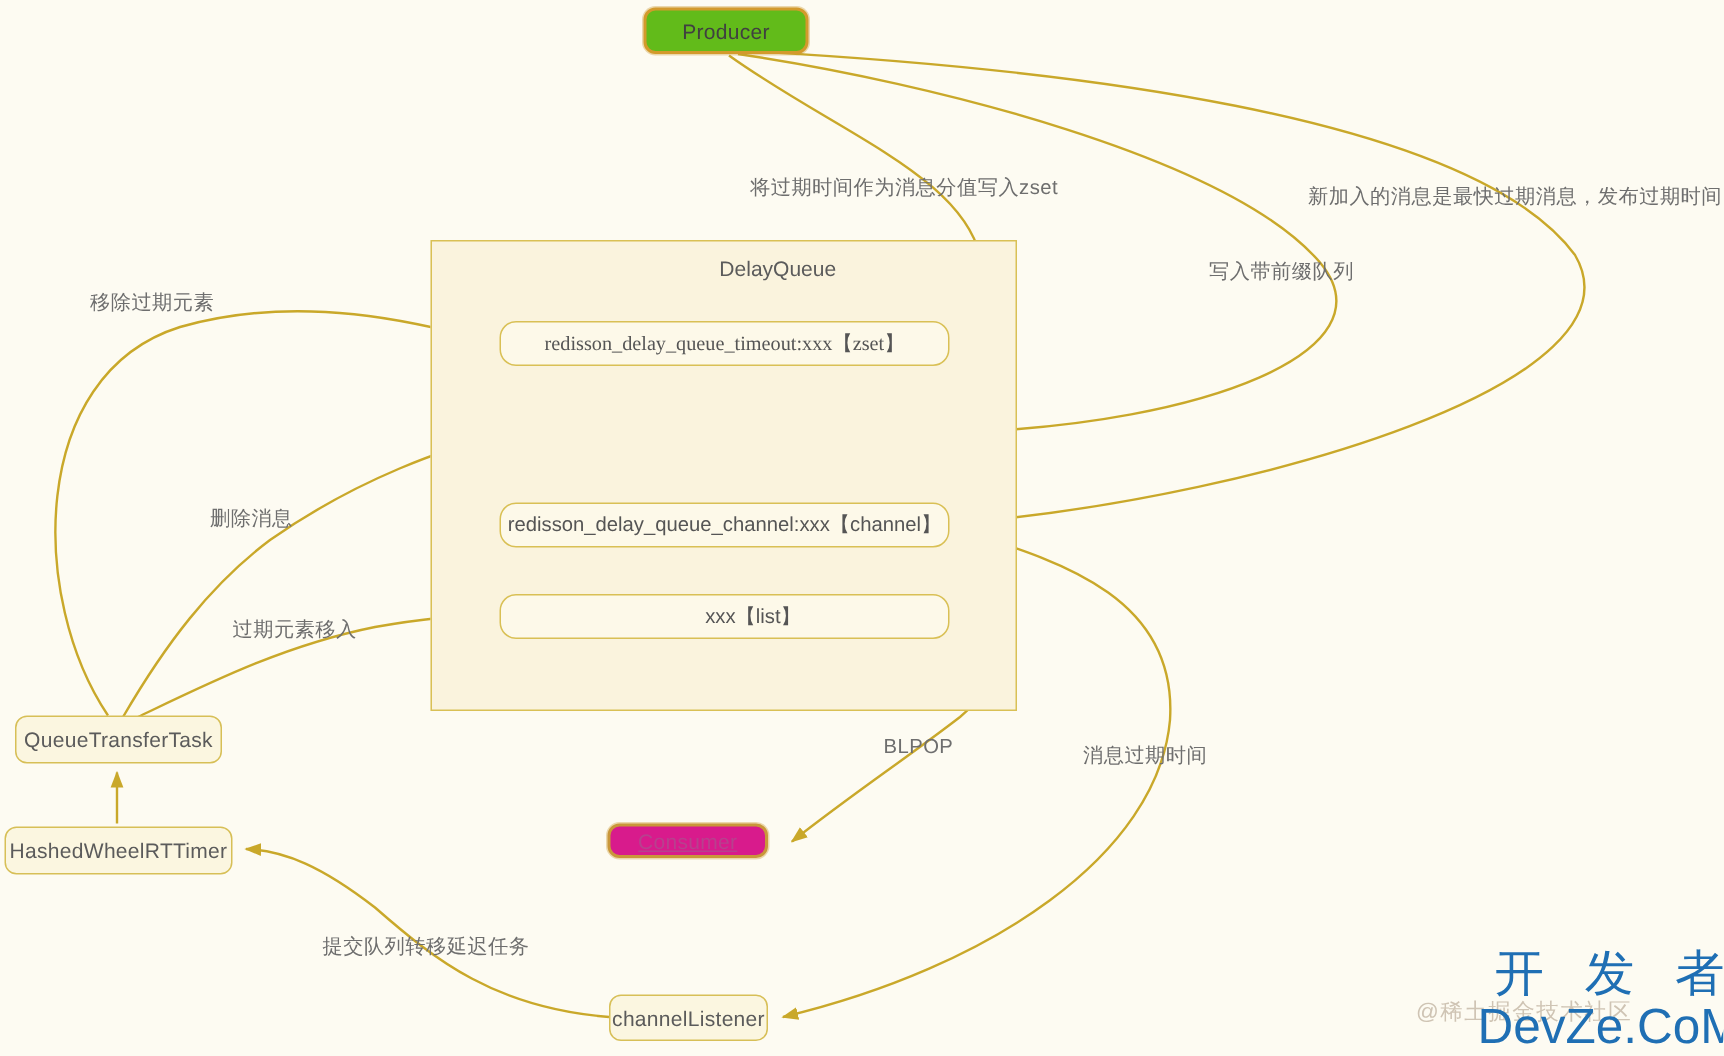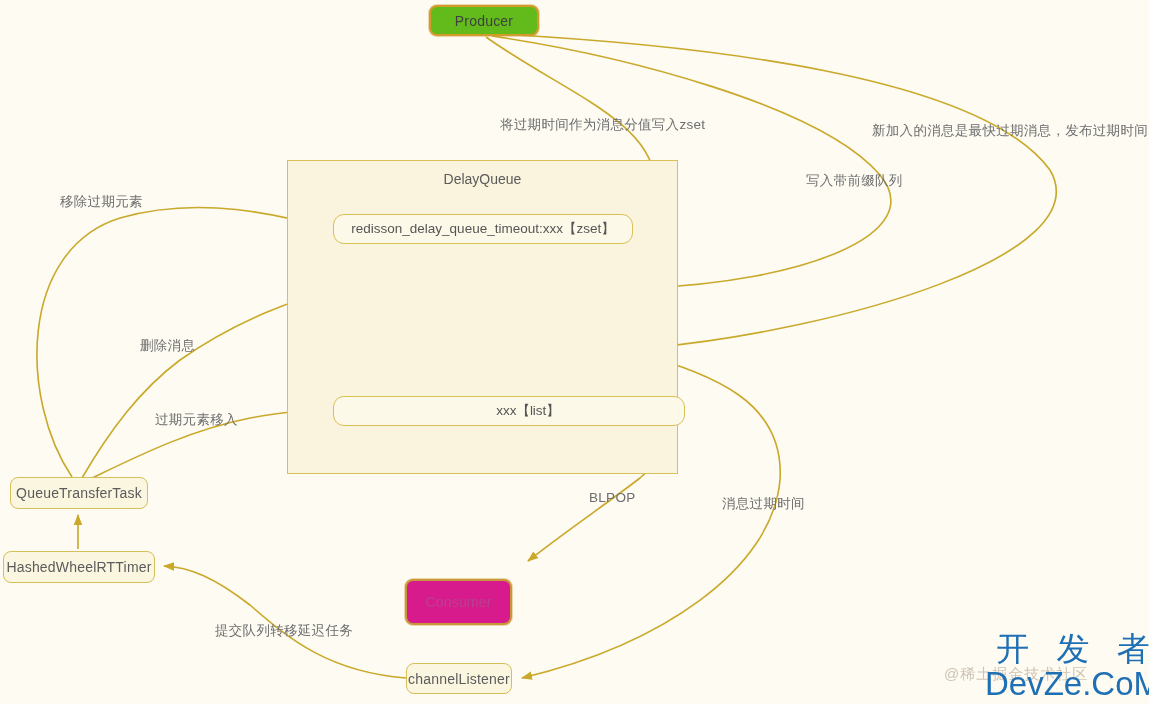--- a/index.html
+++ b/index.html
@@ -53,6 +53,7 @@
     position: absolute;
     background: #faf3dd;
     border: 1.6px solid #d9c055;
+    padding-left: 36px;
   }
   .group-title {
     position: absolute;

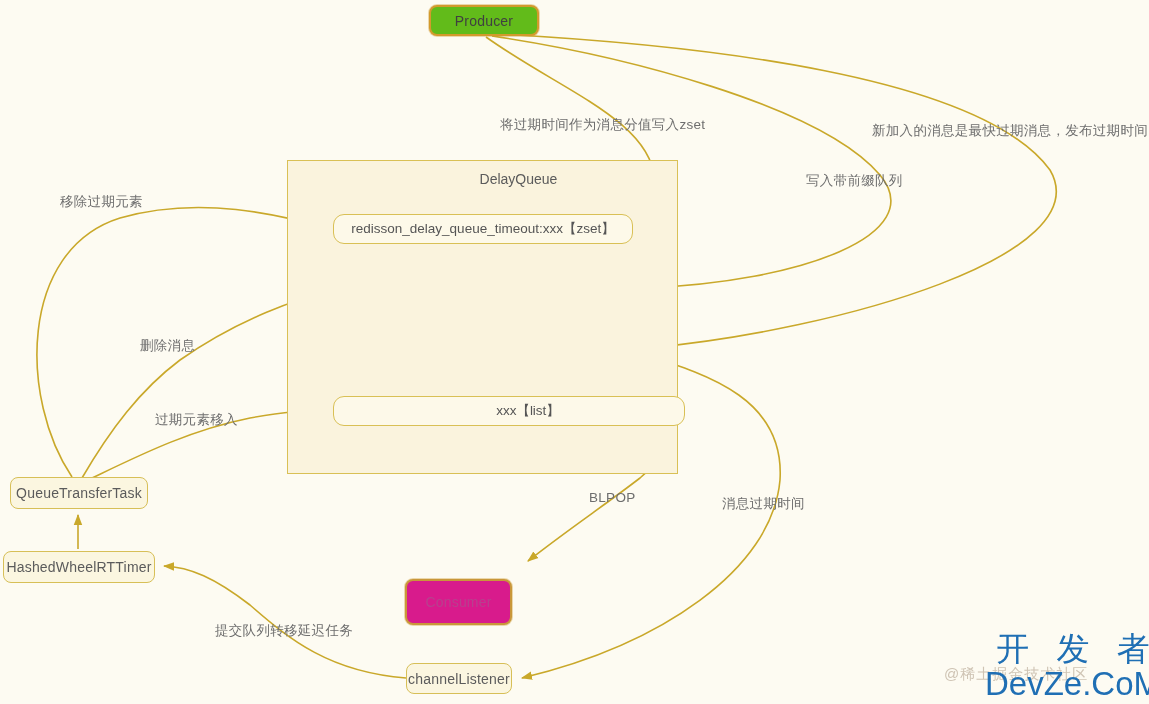--- a/index.html
+++ b/index.html
@@ -146,7 +146,7 @@
     <div class="group-title">DelayQueue</div>
   </div>
 
-  <div class="inner-box" style="left:333px; top:214px; width:300px; height:30px;">redisson_delay_queue_timeout:xxx【zset】</div>
+  <div class="inner-box" style="left:333px; top:214px; width:300px; height:30px;font-family:Liberation Serif, serif;">redisson_delay_queue_timeout:xxx【zset】</div>
 
 
 

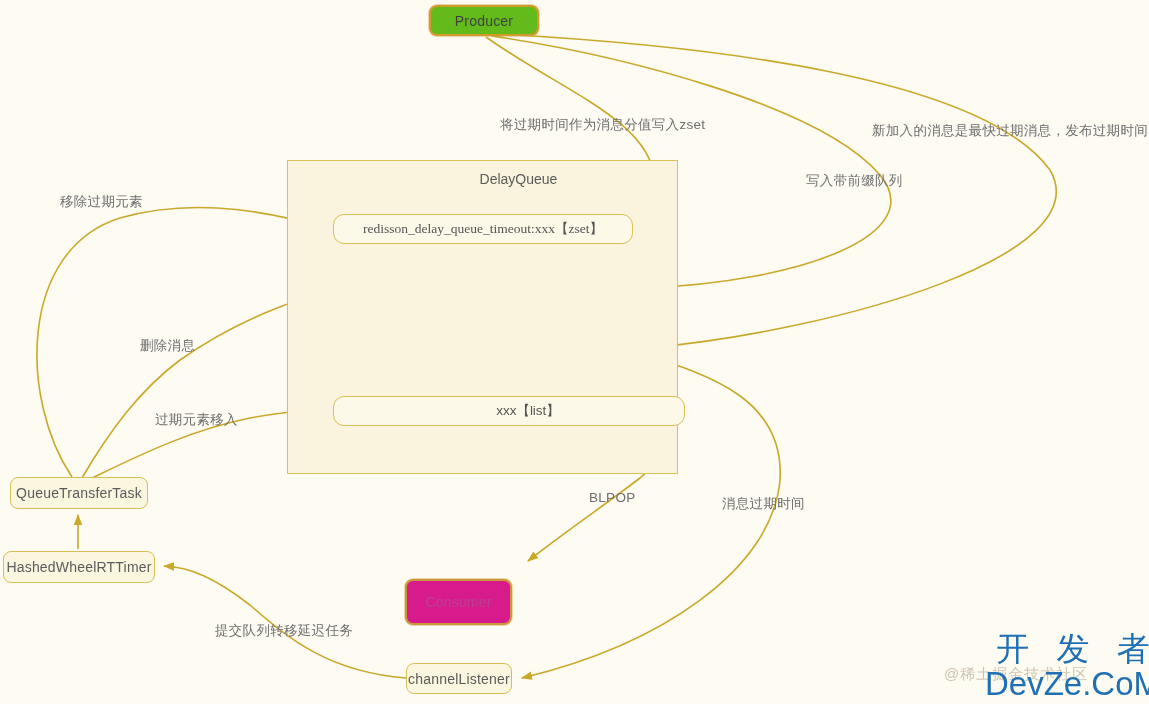--- a/index.html
+++ b/index.html
@@ -149,6 +149,7 @@
   <div class="inner-box" style="left:333px; top:214px; width:300px; height:30px;font-family:Liberation Serif, serif;">redisson_delay_queue_timeout:xxx【zset】</div>
 
 
+  <div class="inner-box" style="left:333px; top:335px; width:300px; height:30px;">redisson_delay_queue_channel:xxx【channel】</div>
 
   <div class="inner-box" style="left:333px; top:396px; width:352px; height:30px;padding-left:38px;">xxx【list】</div>
 

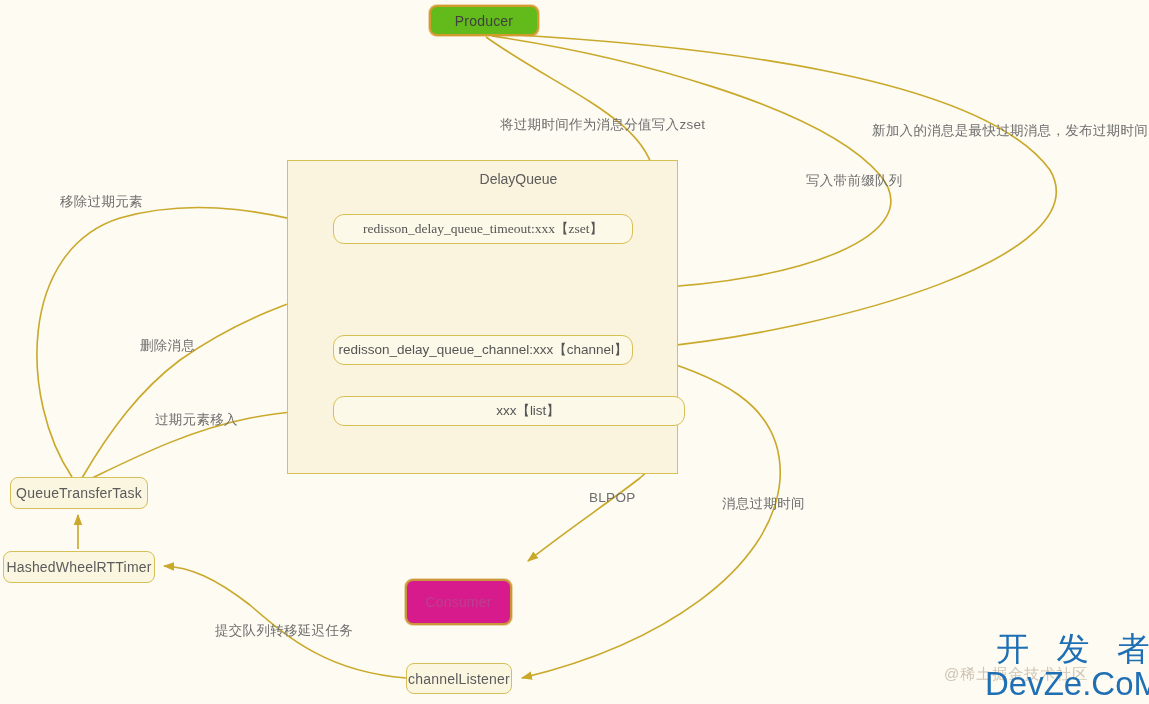--- a/index.html
+++ b/index.html
@@ -151,7 +151,7 @@
 
   <div class="inner-box" style="left:333px; top:335px; width:300px; height:30px;">redisson_delay_queue_channel:xxx【channel】</div>
 
-  <div class="inner-box" style="left:333px; top:396px; width:352px; height:30px;padding-left:38px;">xxx【list】</div>
+  <div class="inner-box" style="left:333px; top:396px; width:300px; height:30px;padding-left:38px;">xxx【list】</div>
 
   <div class="node node-producer" style="left:429px; top:5px; width:110px; height:31px;">Producer</div>
 

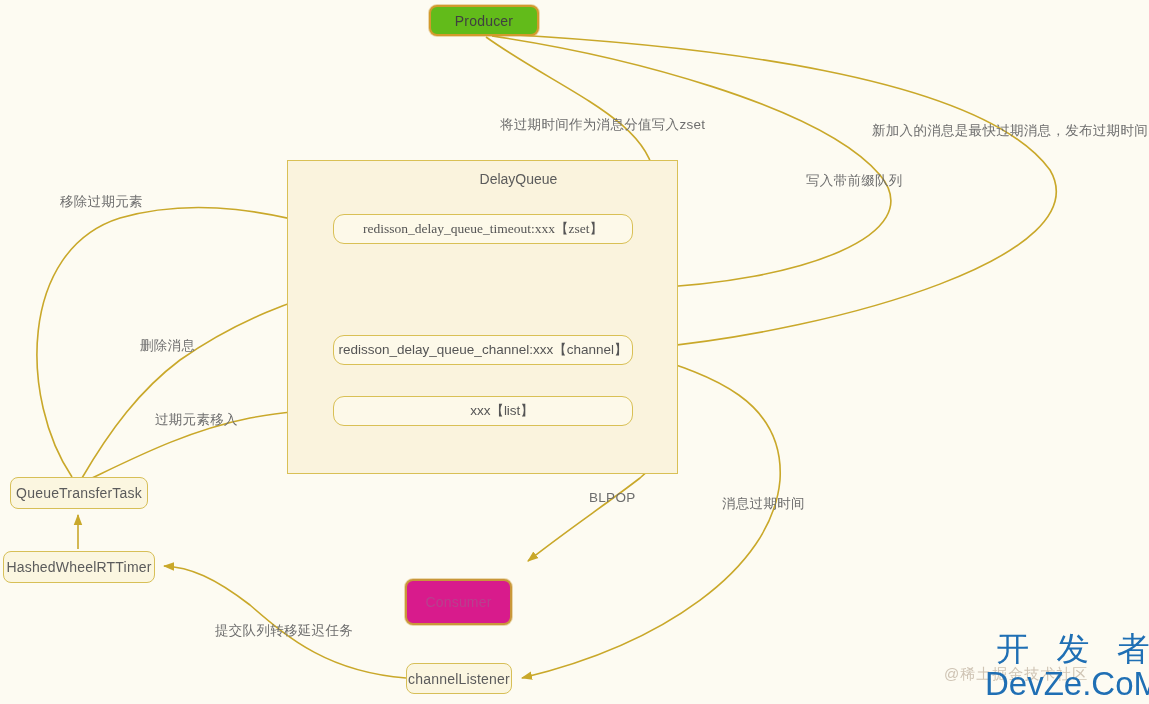--- a/index.html
+++ b/index.html
@@ -155,7 +155,7 @@
 
   <div class="node node-producer" style="left:429px; top:5px; width:110px; height:31px;">Producer</div>
 
-  <div class="node node-consumer" style="left:405px; top:579px; width:107px; height:46px;">Consumer</div>
+  <div class="node node-consumer" style="left:405px; top:549px; width:107px; height:23px;text-decoration:underline;">Consumer</div>
 
   <div class="node node-plain" style="left:10px; top:477px; width:138px; height:32px;">QueueTransferTask</div>
 

